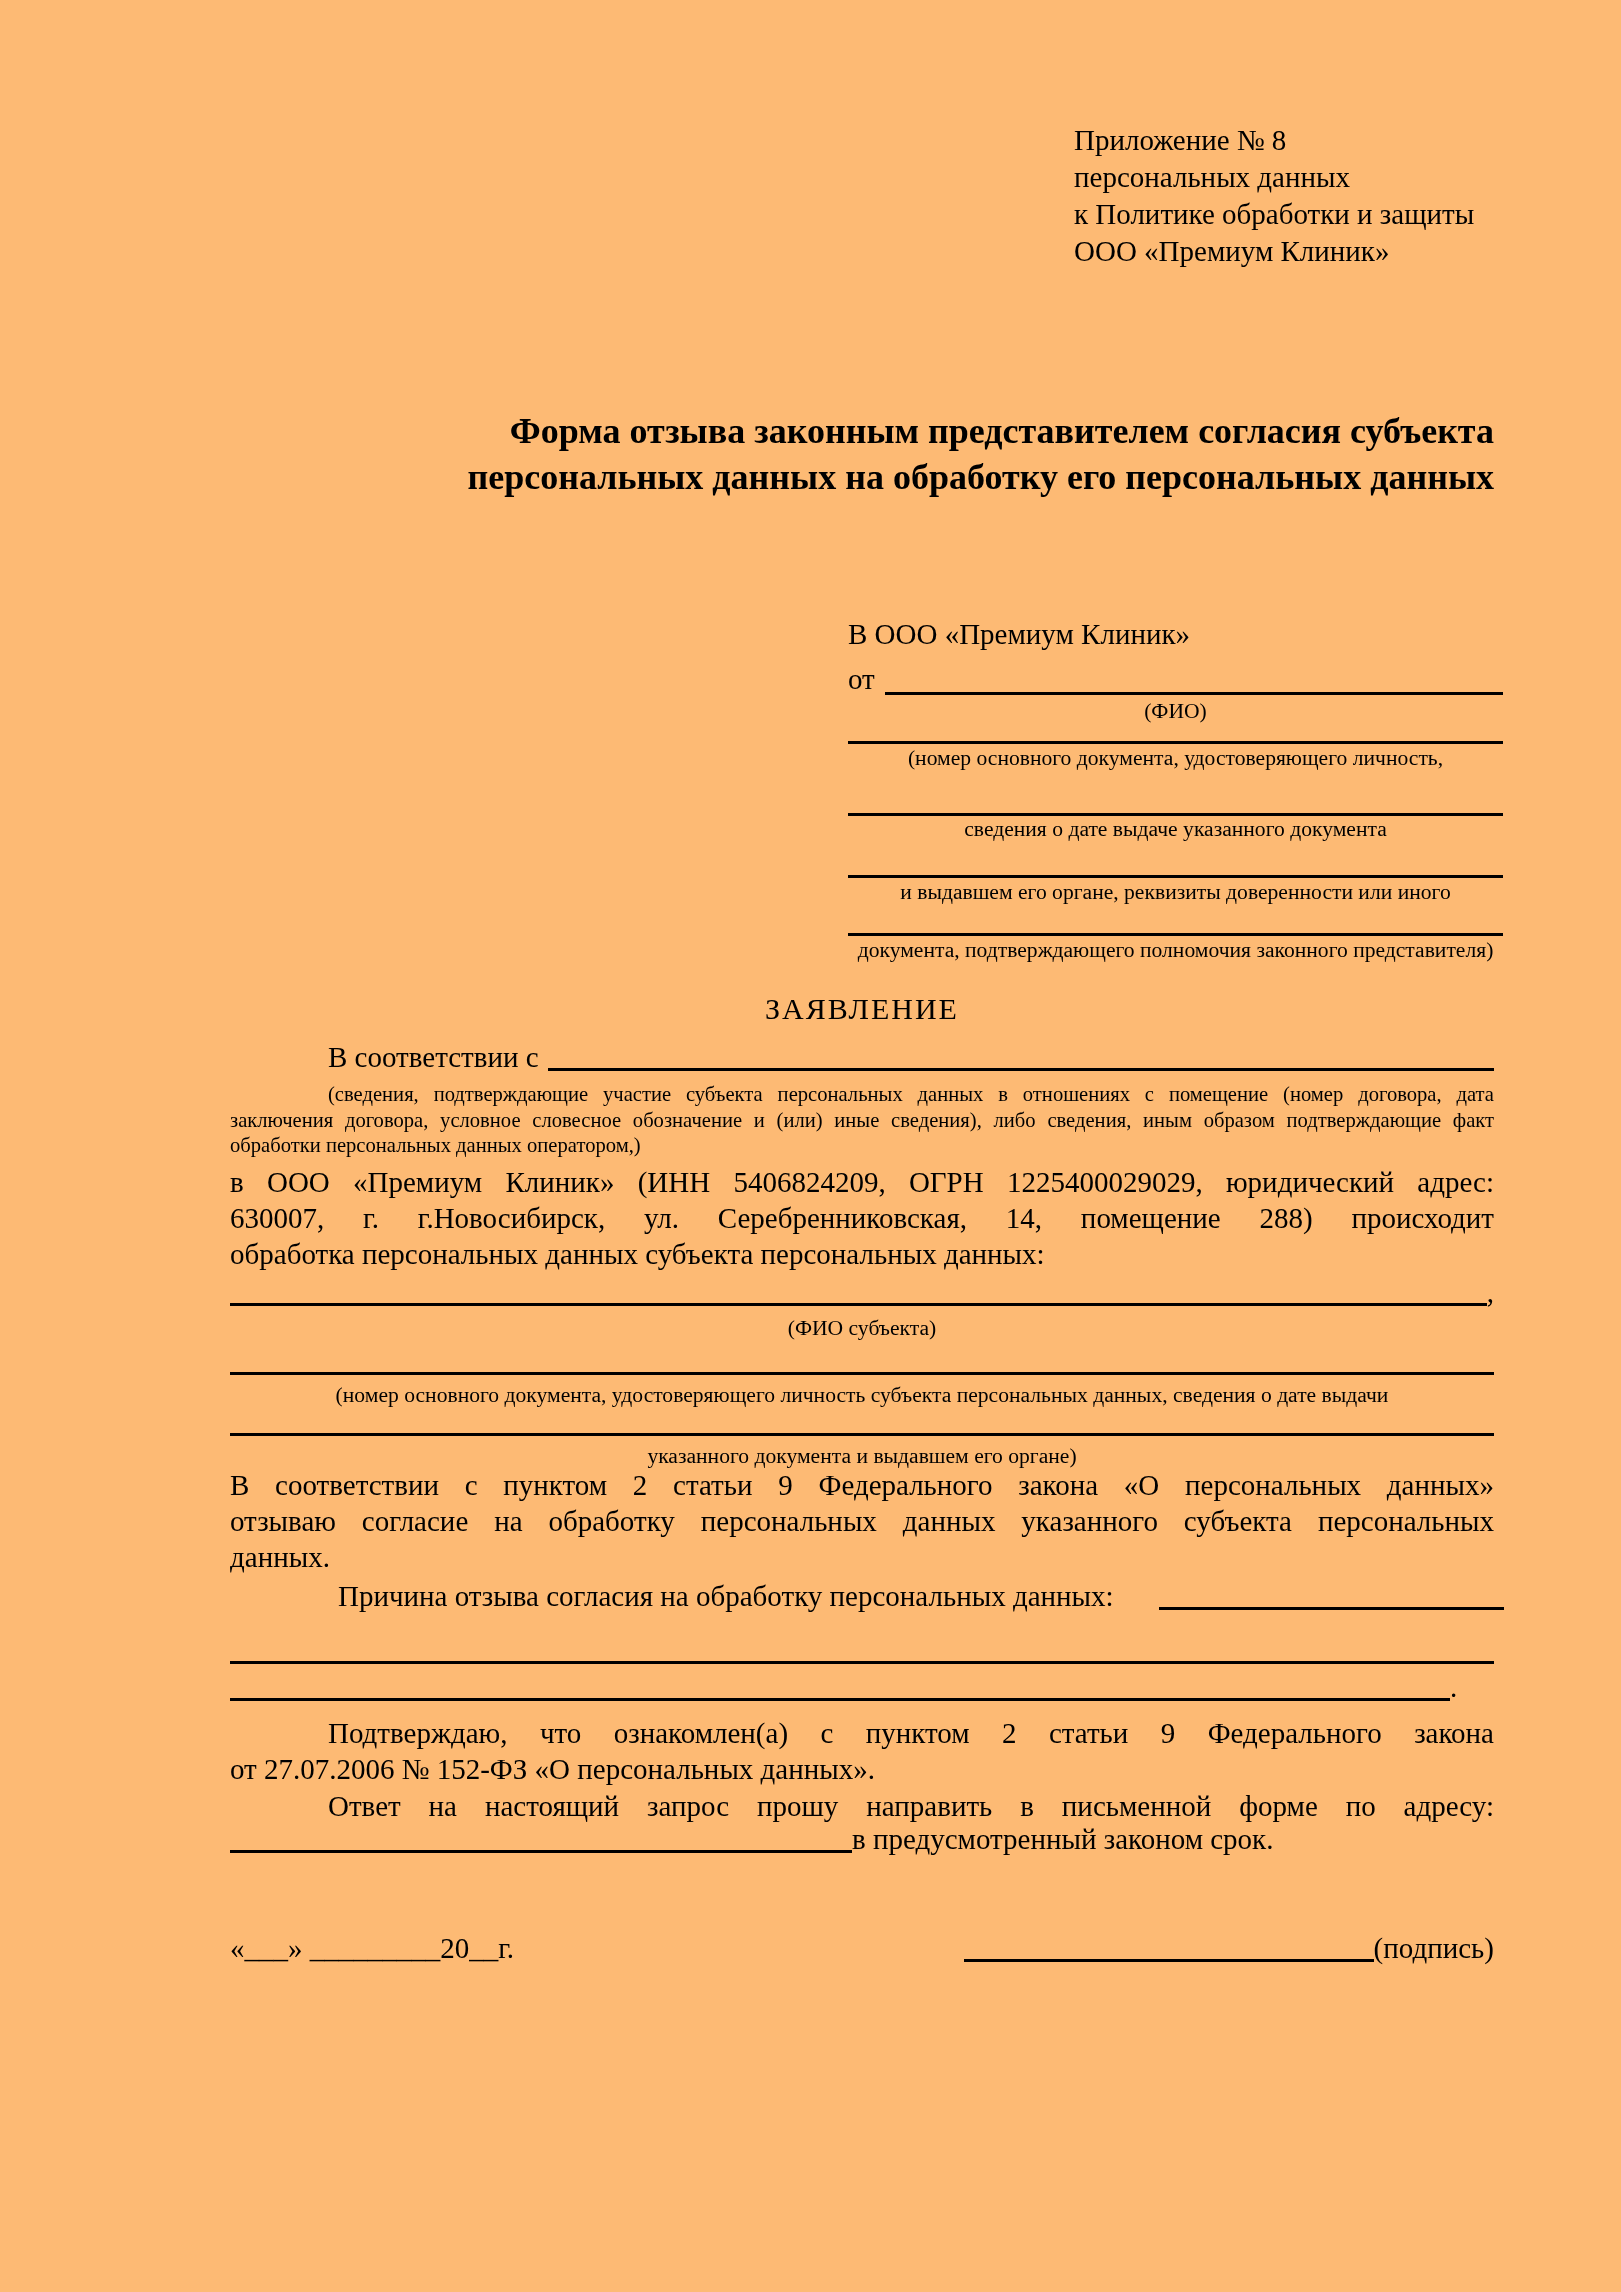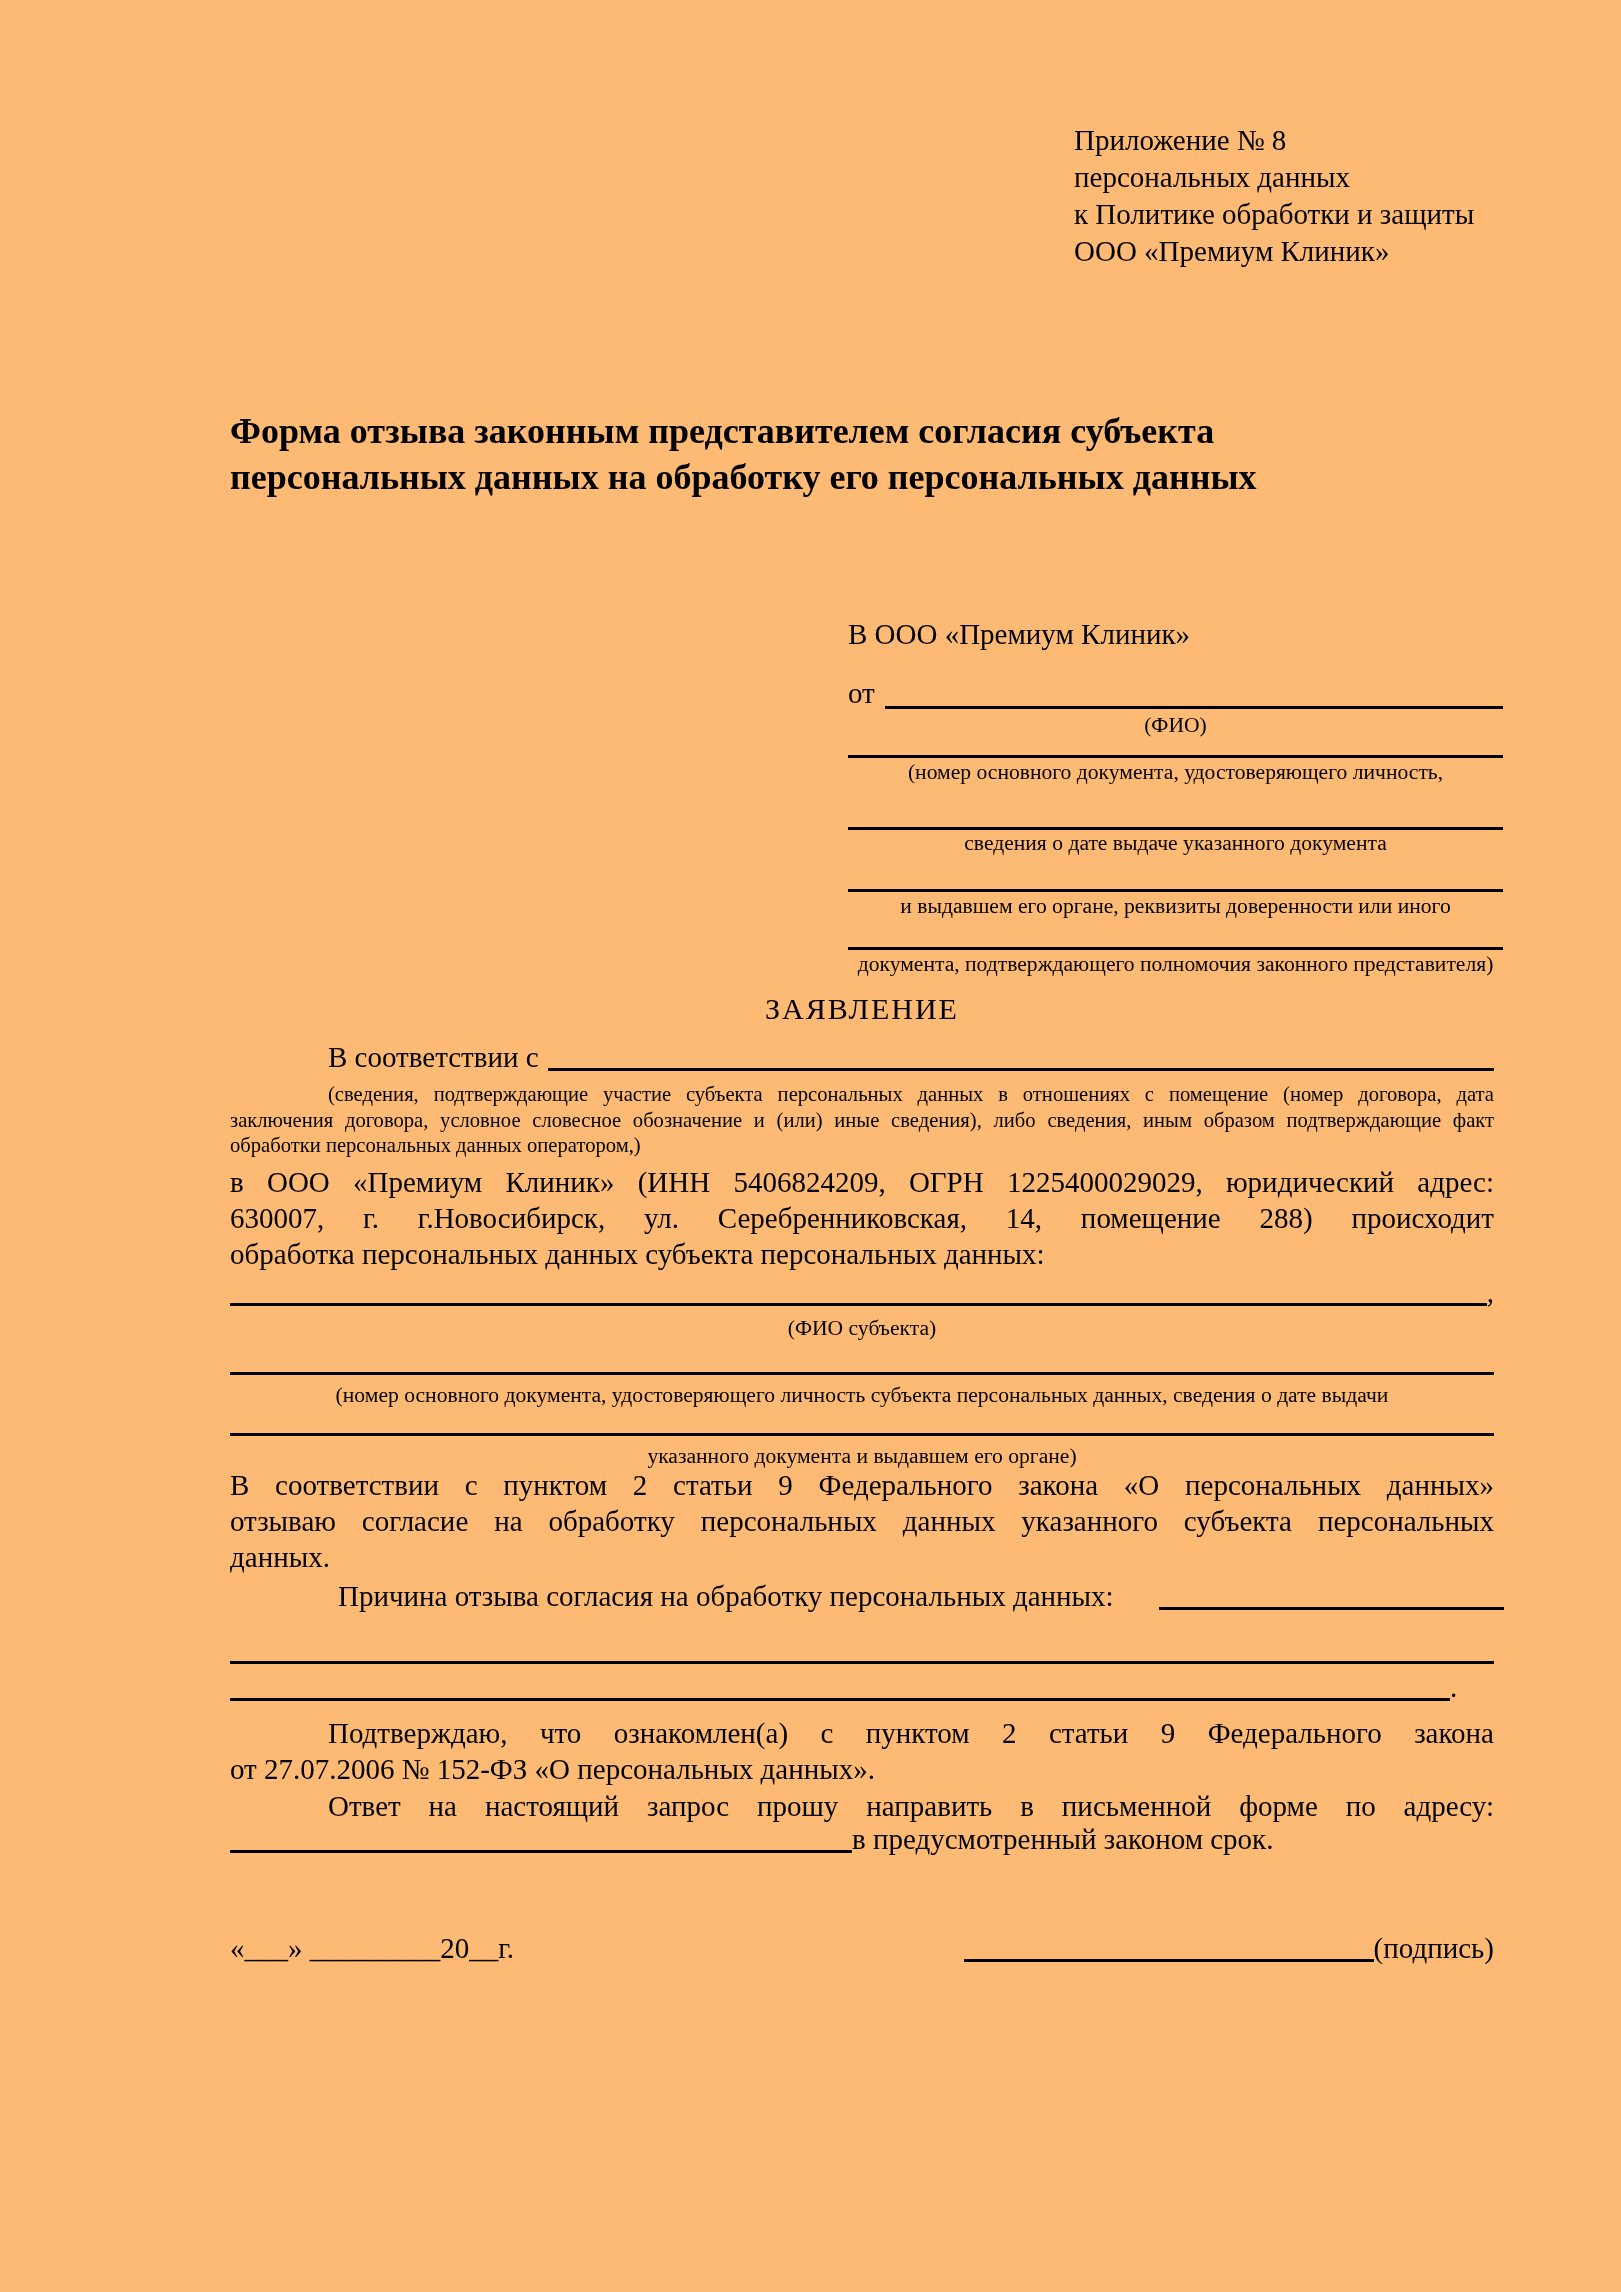--- a/index.html
+++ b/index.html
@@ -22,7 +22,7 @@
   .hrule{position:absolute;left:230px;width:1264px;border-top:3.9px solid #000;height:0;}
 
   .appendix{position:absolute;left:1074px;top:122px;width:461px;font-size:29px;line-height:37px;}
-  .title{position:absolute;left:230px;top:408px;width:1264px;text-align:left;
+  .title{position:absolute;left:230px;top:408px;width:1264px;text-align:right;
          font-weight:700;font-size:36px;line-height:46px;}
   .addressee{position:absolute;left:848px;top:616px;width:655px;}
   .addressee .body-text{line-height:37px;}

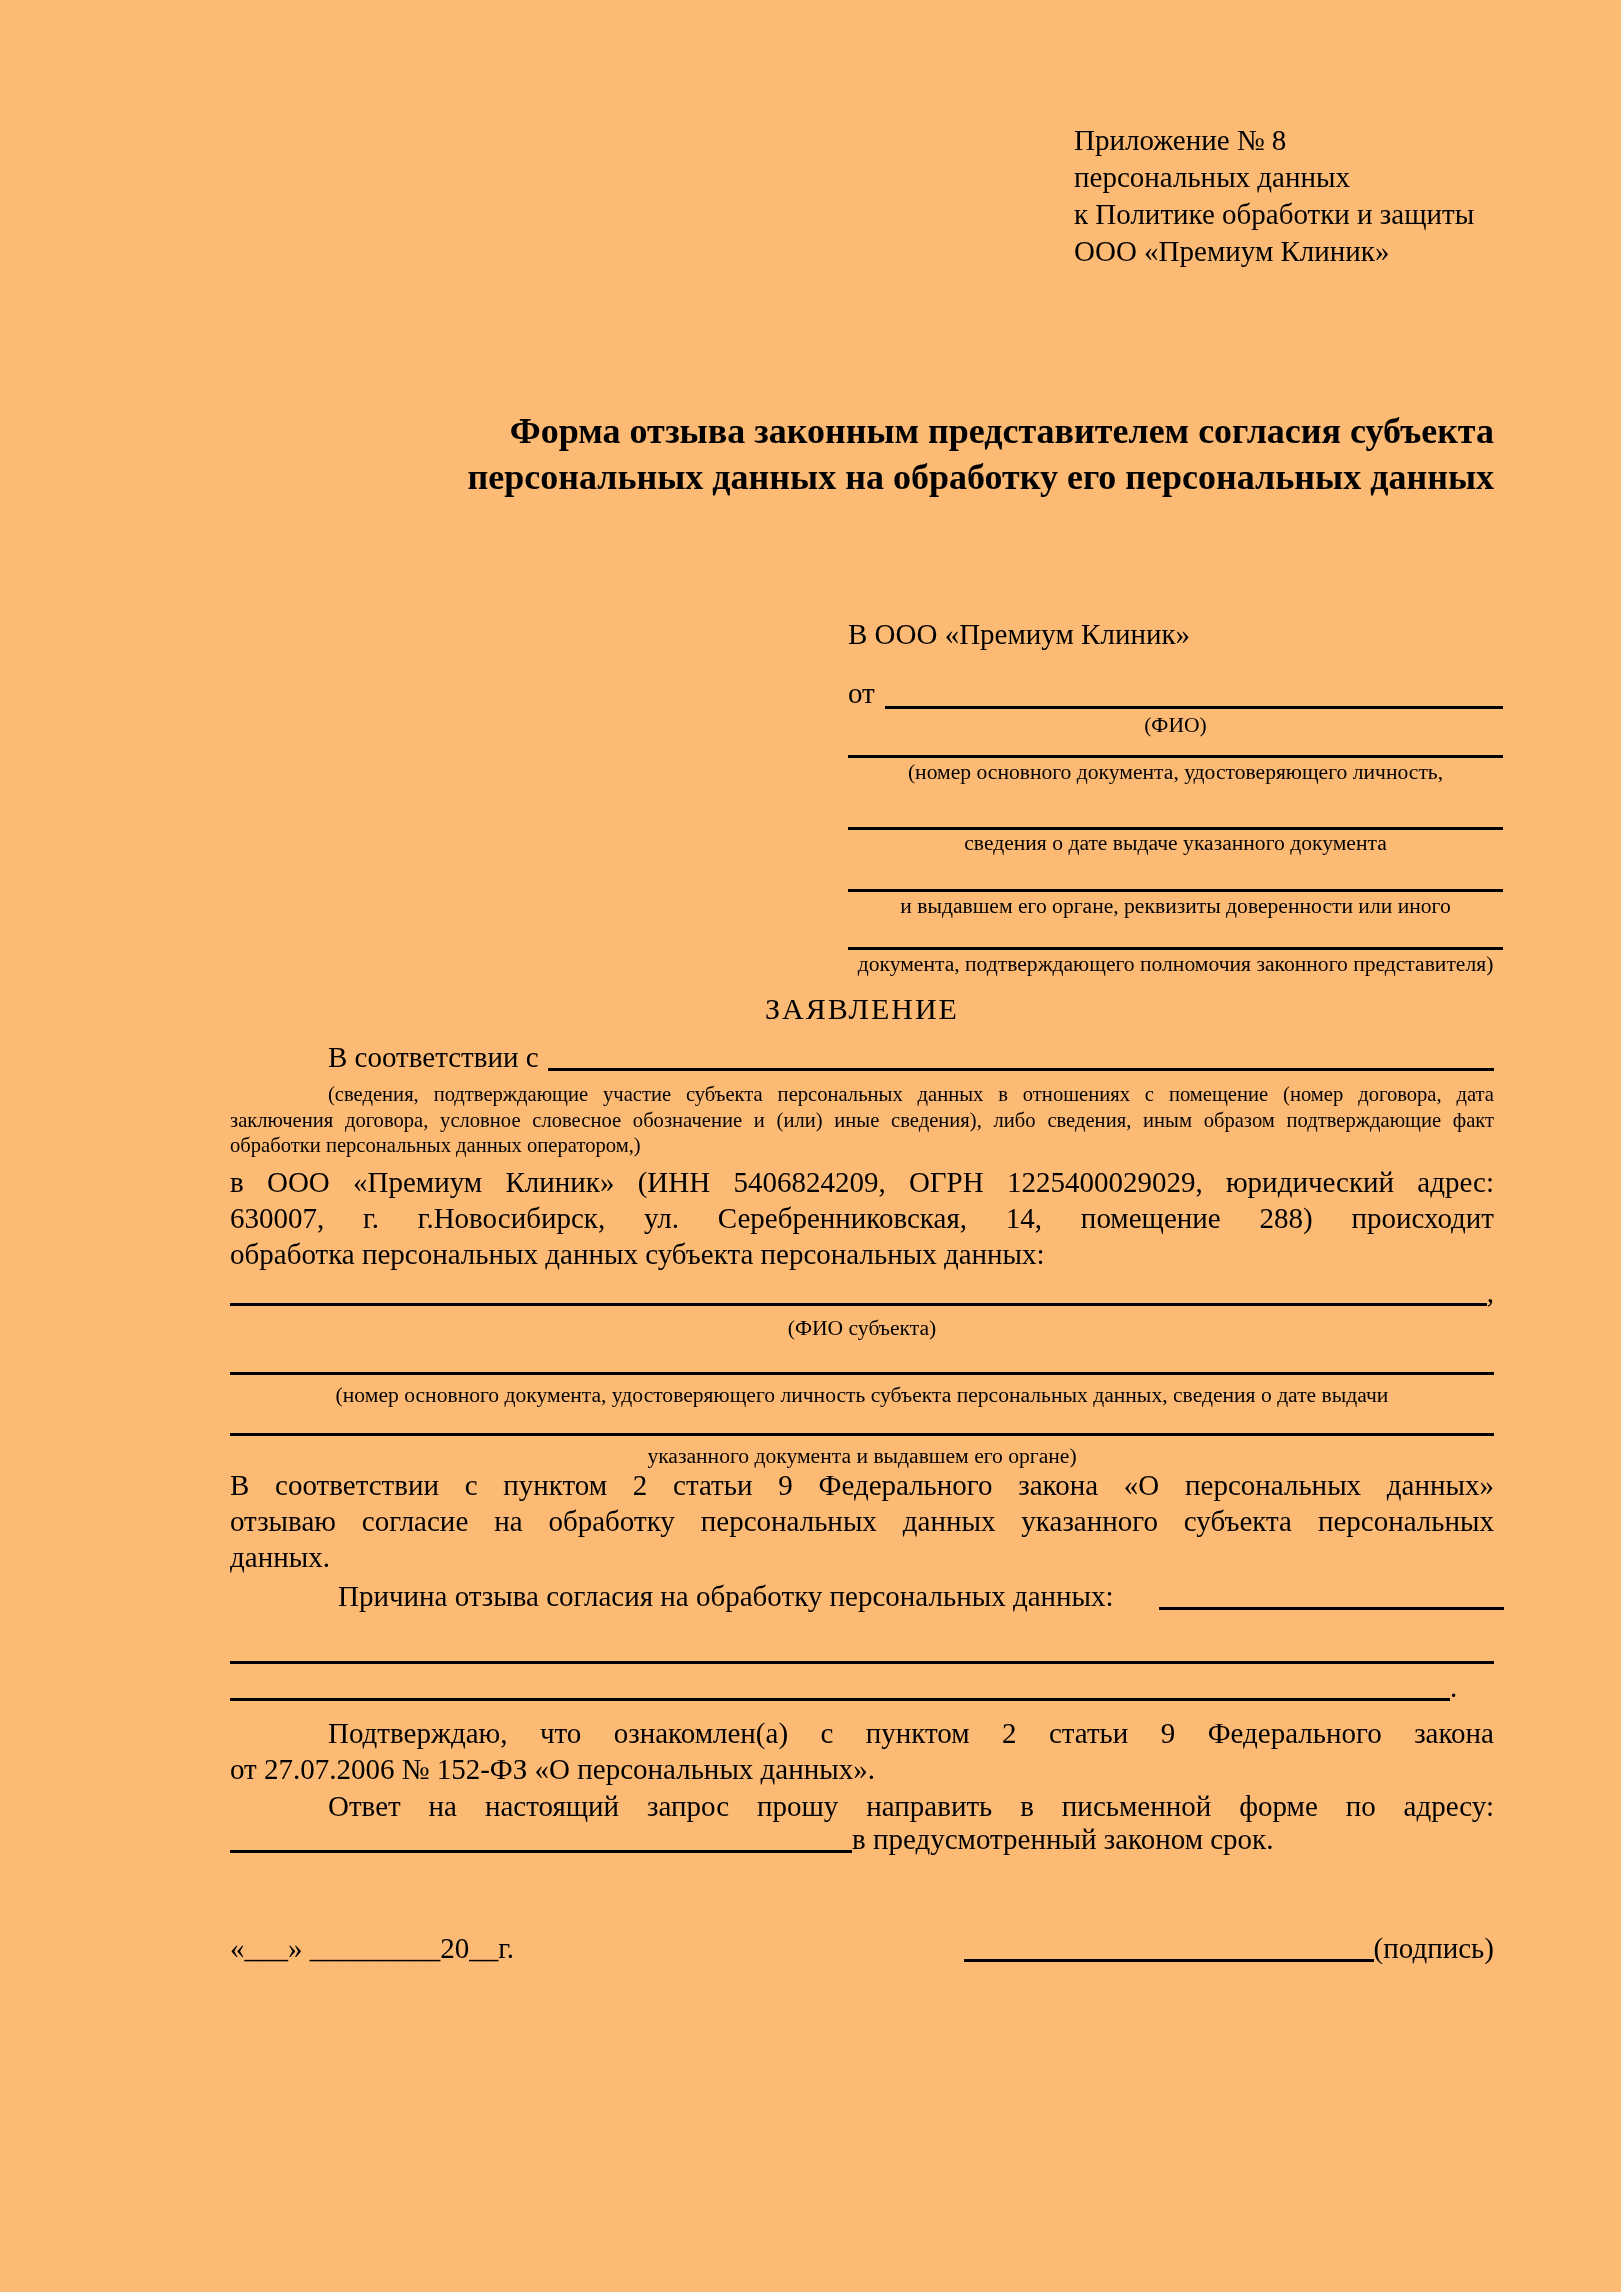--- a/index.html
+++ b/index.html
@@ -26,7 +26,7 @@
          font-weight:700;font-size:36px;line-height:46px;}
   .addressee{position:absolute;left:848px;top:616px;width:655px;}
   .addressee .body-text{line-height:37px;}
-  .from-row{display:flex;align-items:flex-end;height:37px;margin-top:22px;}
+  .from-row{display:flex;align-items:flex-end;height:37px;margin-top:8px;}
   .zayav{position:absolute;left:230px;top:992px;width:1264px;text-align:center;
          font-size:30px;letter-spacing:2px;}
   .accord-row{position:absolute;left:230px;top:1035px;width:1264px;display:flex;

